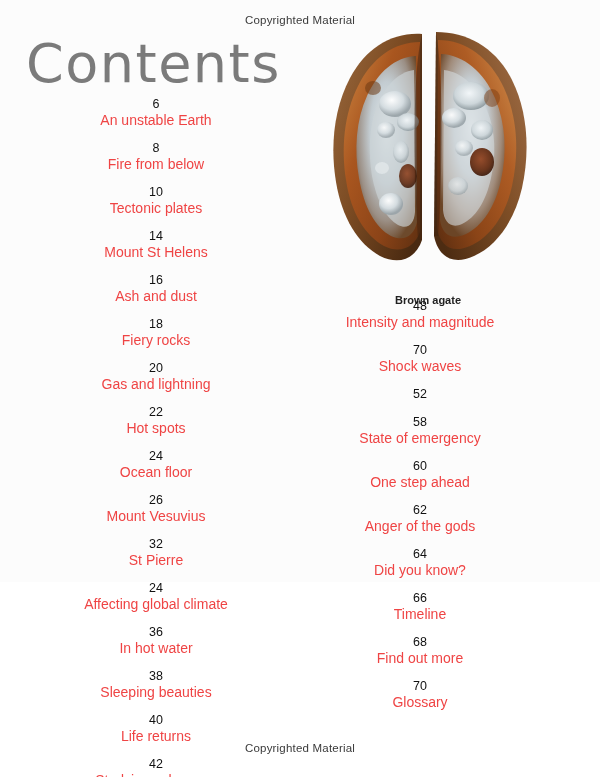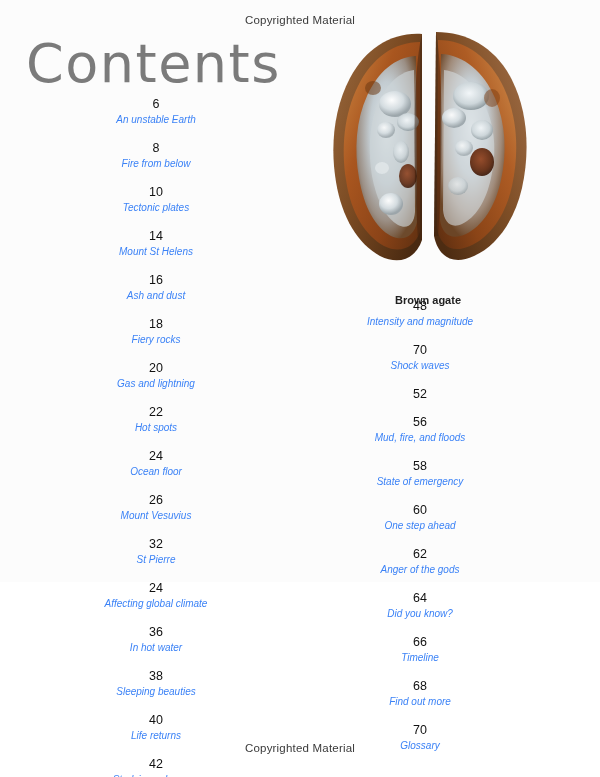--- a/index.html
+++ b/index.html
@@ -102,10 +102,9 @@
     line-height: 16px;
   }
   .toc-label {
-    font-size: 10px;
-    color: #3b82f6;
+    font-size: 14px;
+    color: #ef4444;
     line-height: 16px;
-    font-style: italic;
   }
 </style>
 </head>

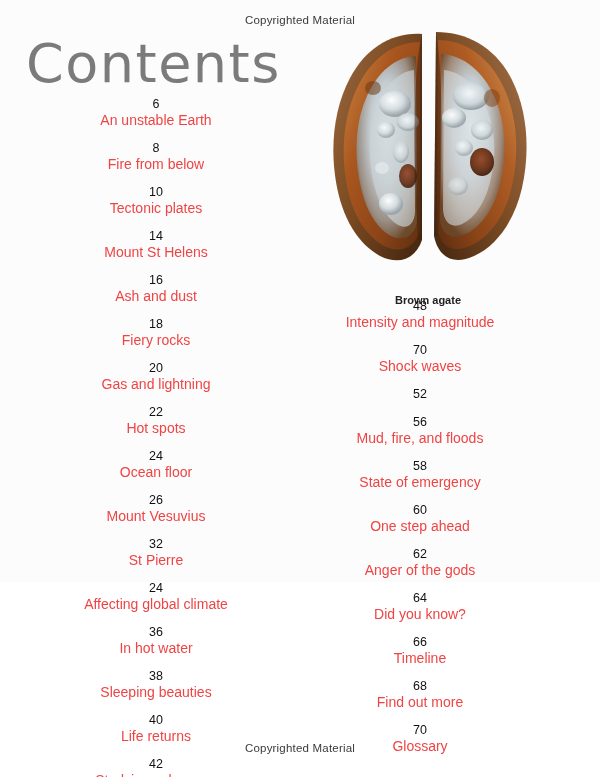--- a/index.html
+++ b/index.html
@@ -285,10 +285,6 @@
       <div class="toc-page">52</div>
     </div>
     <div class="toc-entry">
-      <div class="toc-page">56</div>
-      <div class="toc-label">Mud, fire, and floods</div>
-    </div>
-    <div class="toc-entry">
       <div class="toc-page">58</div>
       <div class="toc-label">State of emergency</div>
     </div>

